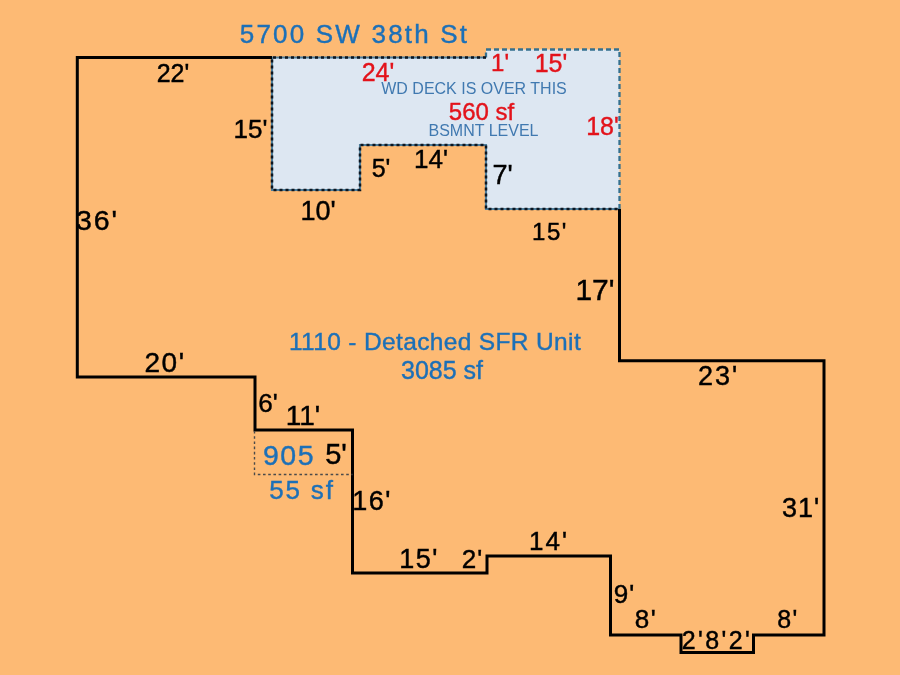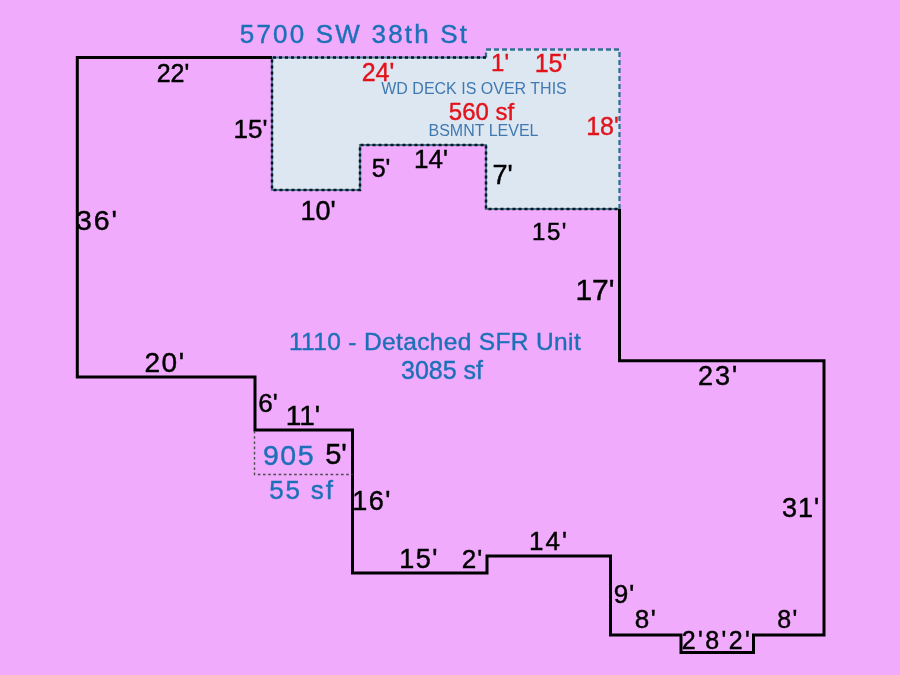--- a/index.html
+++ b/index.html
@@ -3,7 +3,7 @@
 <meta charset="utf-8">
 <style>
   html,body{margin:0;padding:0;background:#ffffff;}
-  #canvas{width:900px;height:675px;position:relative;overflow:hidden;background:#f0abfc;}
+  #canvas{width:900px;height:675px;position:relative;overflow:hidden;background:#fdba74;}
   svg{position:absolute;left:0;top:0;}
   text{font-family:"Liberation Sans", sans-serif;}
   .dim{fill:#000000;stroke:#000000;stroke-width:0.45px;}

